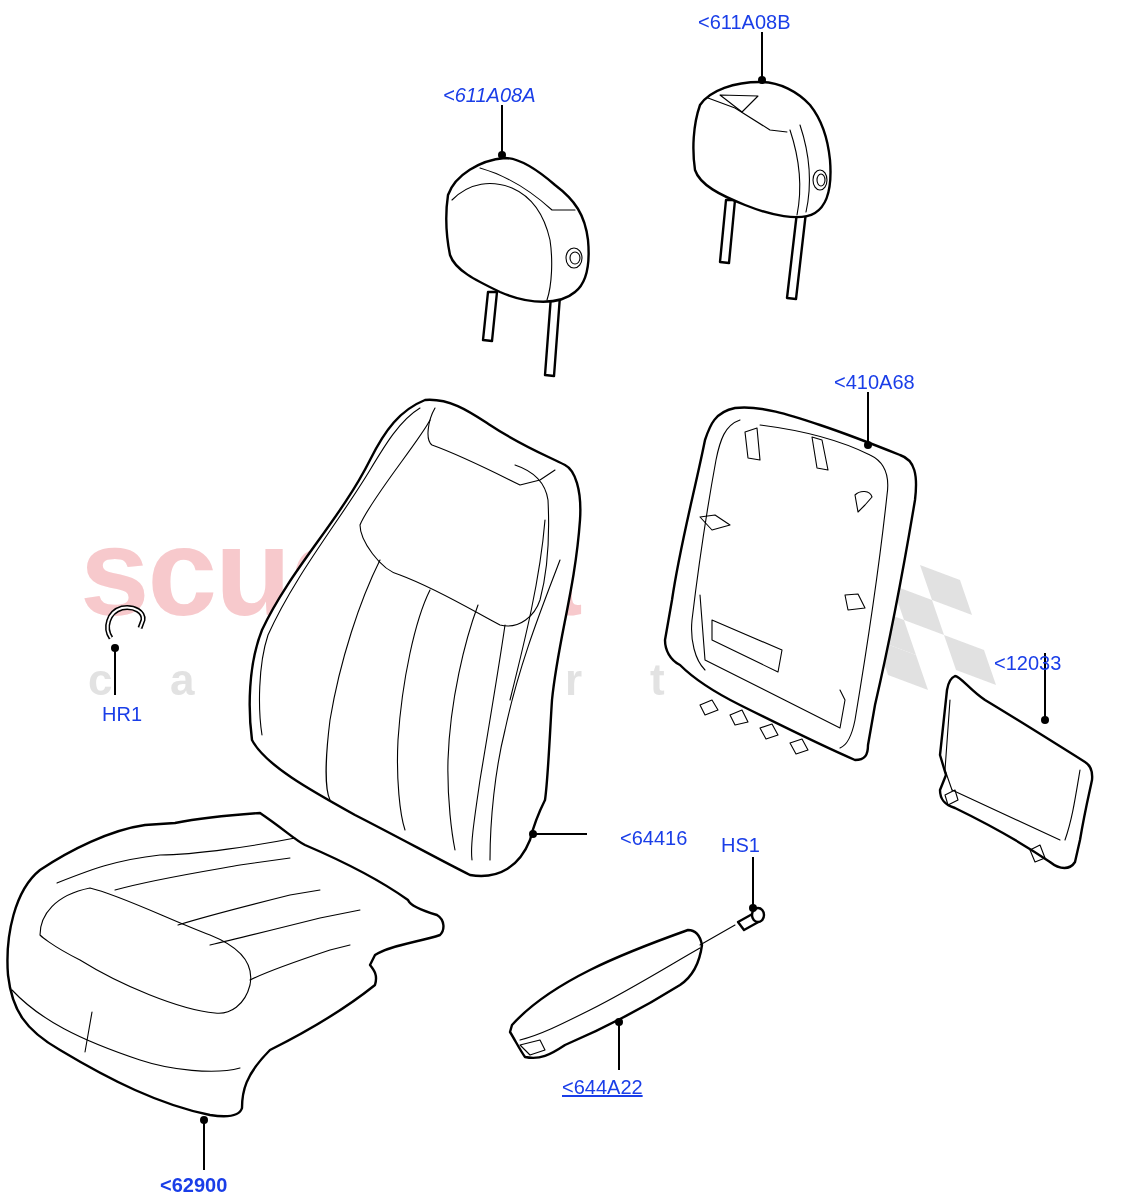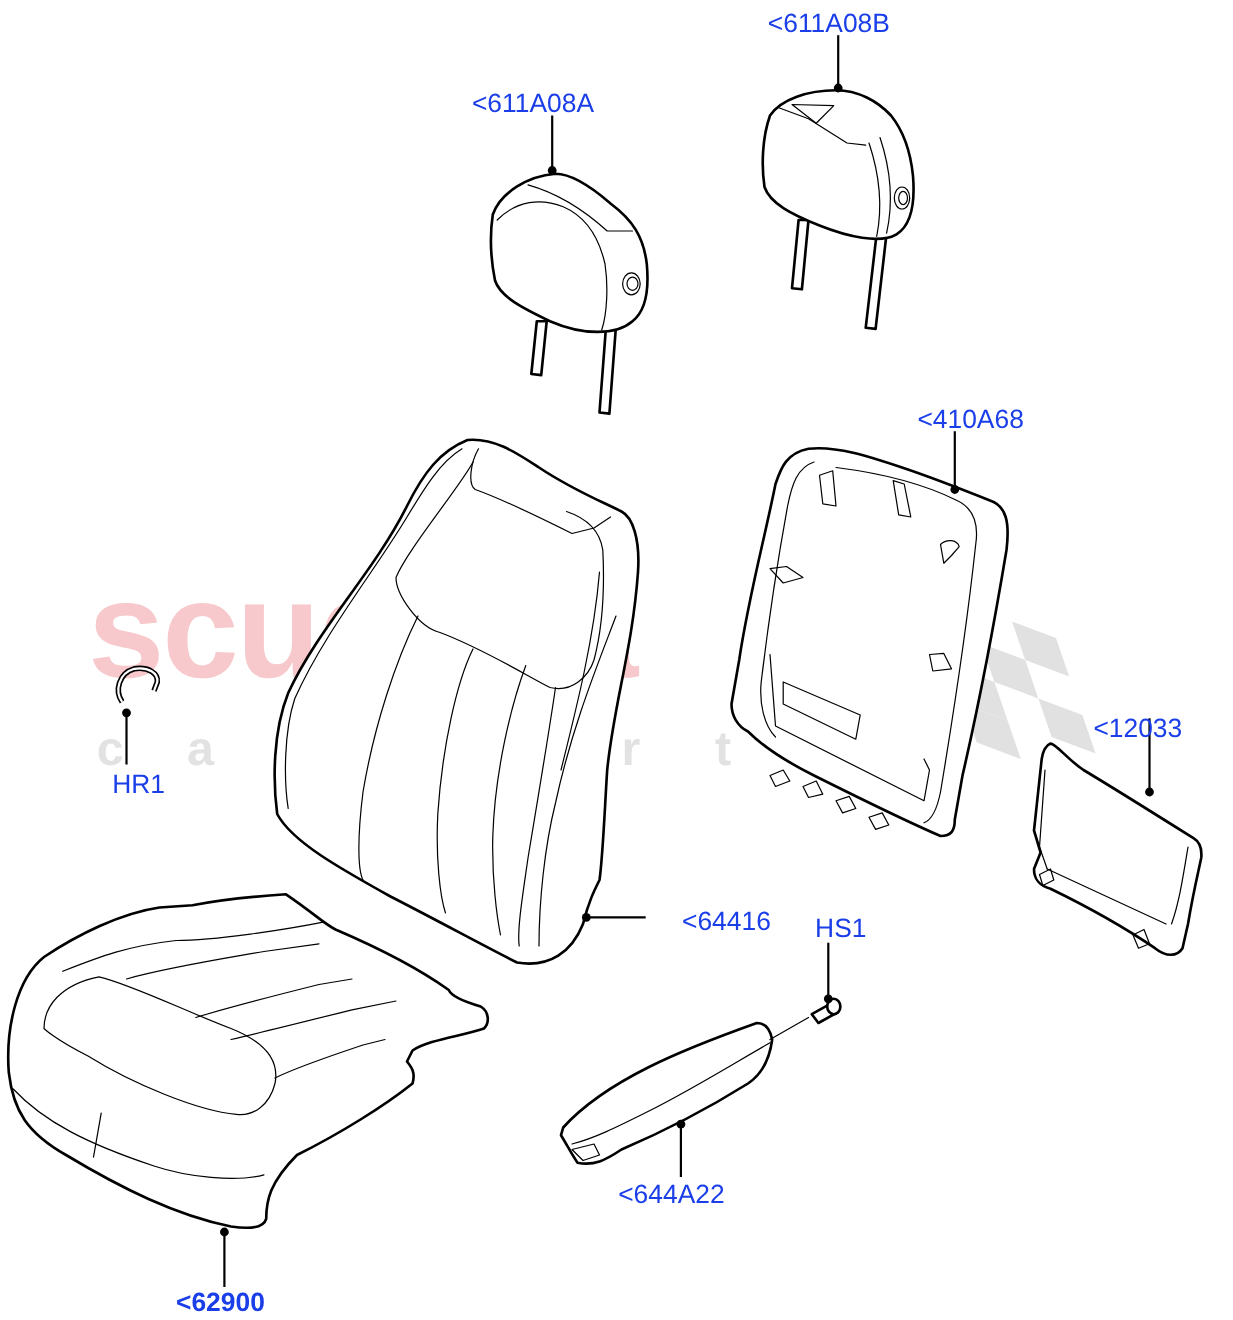--- a/index.html
+++ b/index.html
@@ -7,7 +7,7 @@
          font-family:"Liberation Sans", sans-serif; }
   #diagram { position:absolute; left:0; top:0; width:1121px; height:1200px; }
   .wm-text { font-family:"Liberation Sans", sans-serif; font-weight:bold; }
-  .label { position:absolute; color:#1a3ee8; font-size:24px; line-height:22px;
+  .label { position:absolute; color:#1a3ee8; font-size:20px; line-height:22px;
            font-family:"Liberation Sans", sans-serif; white-space:nowrap; }
   .part { fill:#ffffff; stroke:#000; stroke-width:2.4; stroke-linejoin:round; stroke-linecap:round; }
   .thin { fill:none; stroke:#000; stroke-width:1.1; stroke-linejoin:round; stroke-linecap:round; }

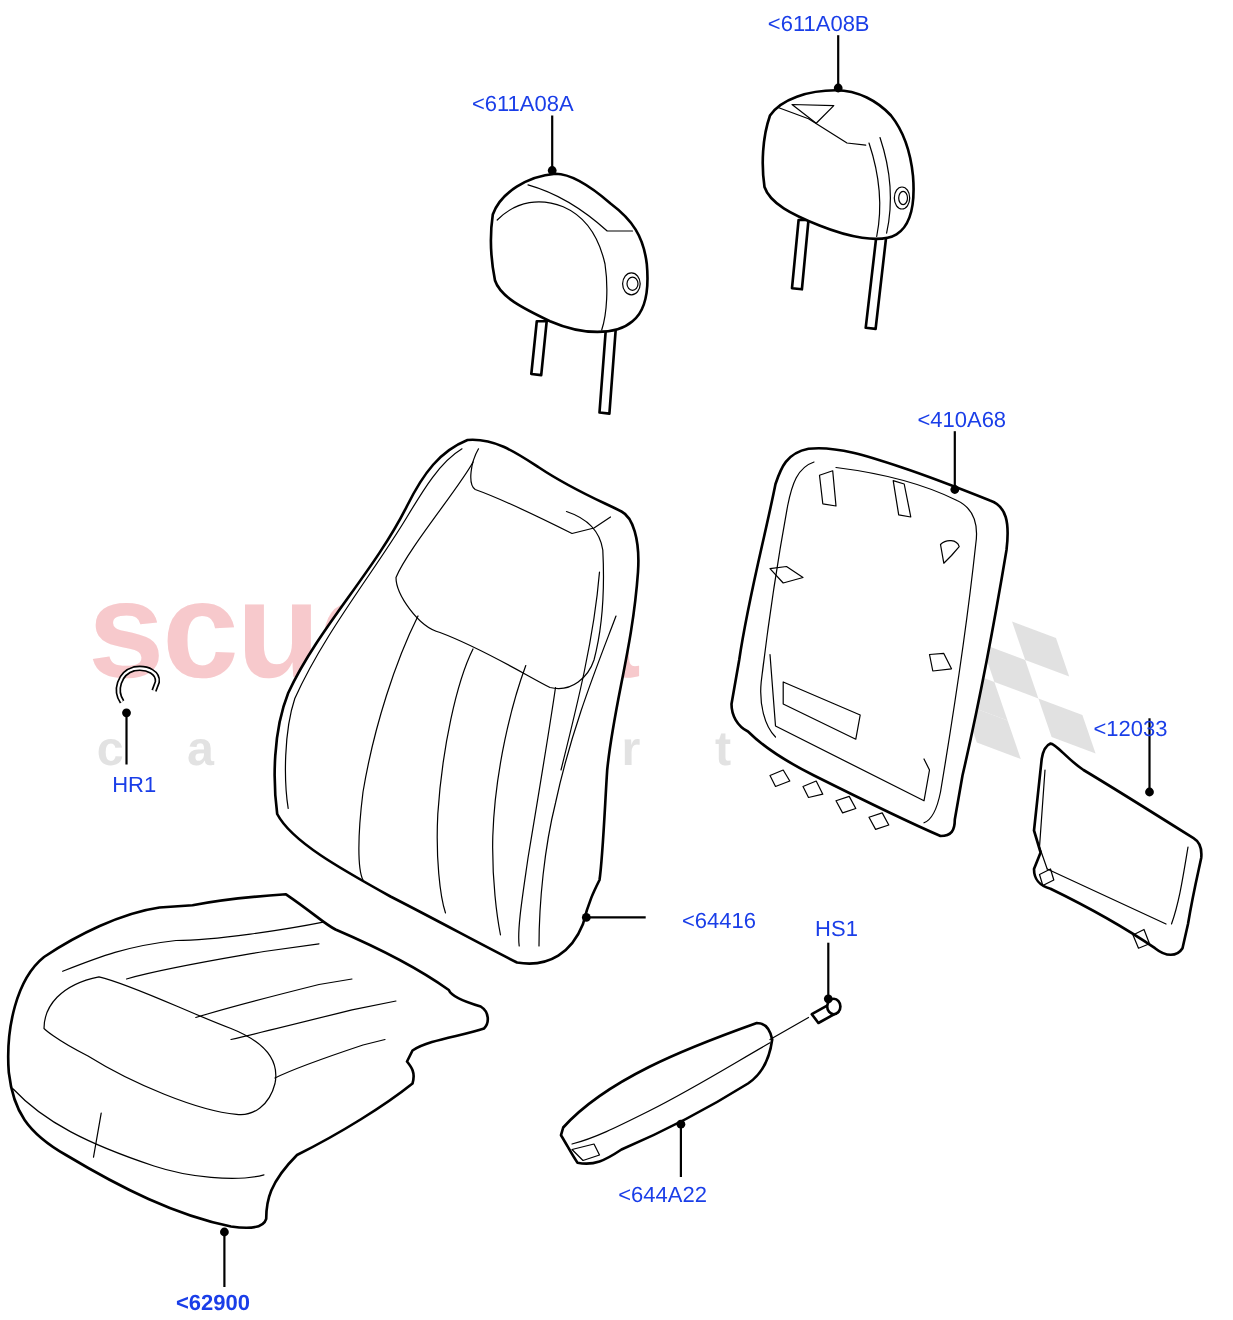--- a/index.html
+++ b/index.html
@@ -160,7 +160,7 @@
   </g>
 </svg>
 
-<div class="label" style="left:429px;top:84px;">&lt;611A08A</div>
+<div class="label" style="left:443px;top:84px;font-style:italic;">&lt;611A08A</div>
 <div class="label" style="left:698px;top:11px;">&lt;611A08B</div>
 <div class="label" style="left:834px;top:371px;">&lt;410A68</div>
 <div class="label" style="left:994px;top:632px;margin-top:20px;">&lt;12033</div>

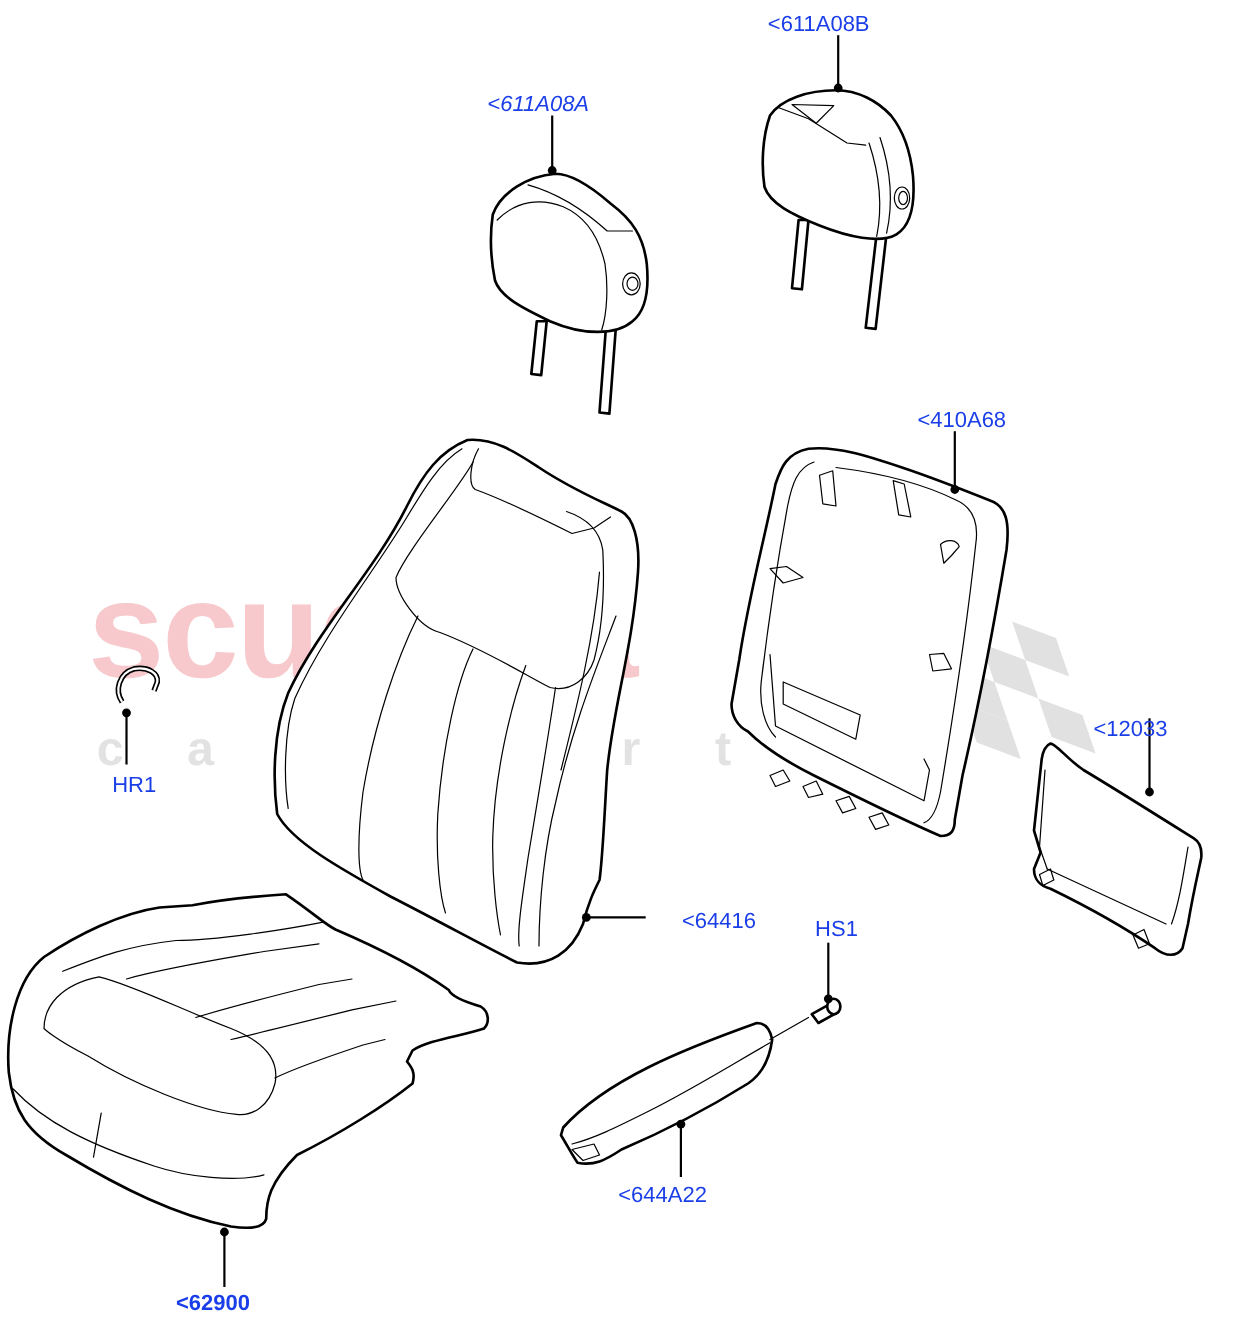--- a/index.html
+++ b/index.html
@@ -166,7 +166,7 @@
 <div class="label" style="left:994px;top:632px;margin-top:20px;">&lt;12033</div>
 <div class="label" style="left:102px;top:703px;">HR1</div>
 <div class="label" style="left:620px;top:827px;">&lt;64416</div>
-<div class="label" style="left:741px;top:834px;">HS1</div>
+<div class="label" style="left:721px;top:834px;">HS1</div>
 <div class="label" style="left:562px;top:1076px;">&lt;644A22</div>
 <div class="label" style="left:160px;top:1174px;font-weight:bold;">&lt;62900</div>
 

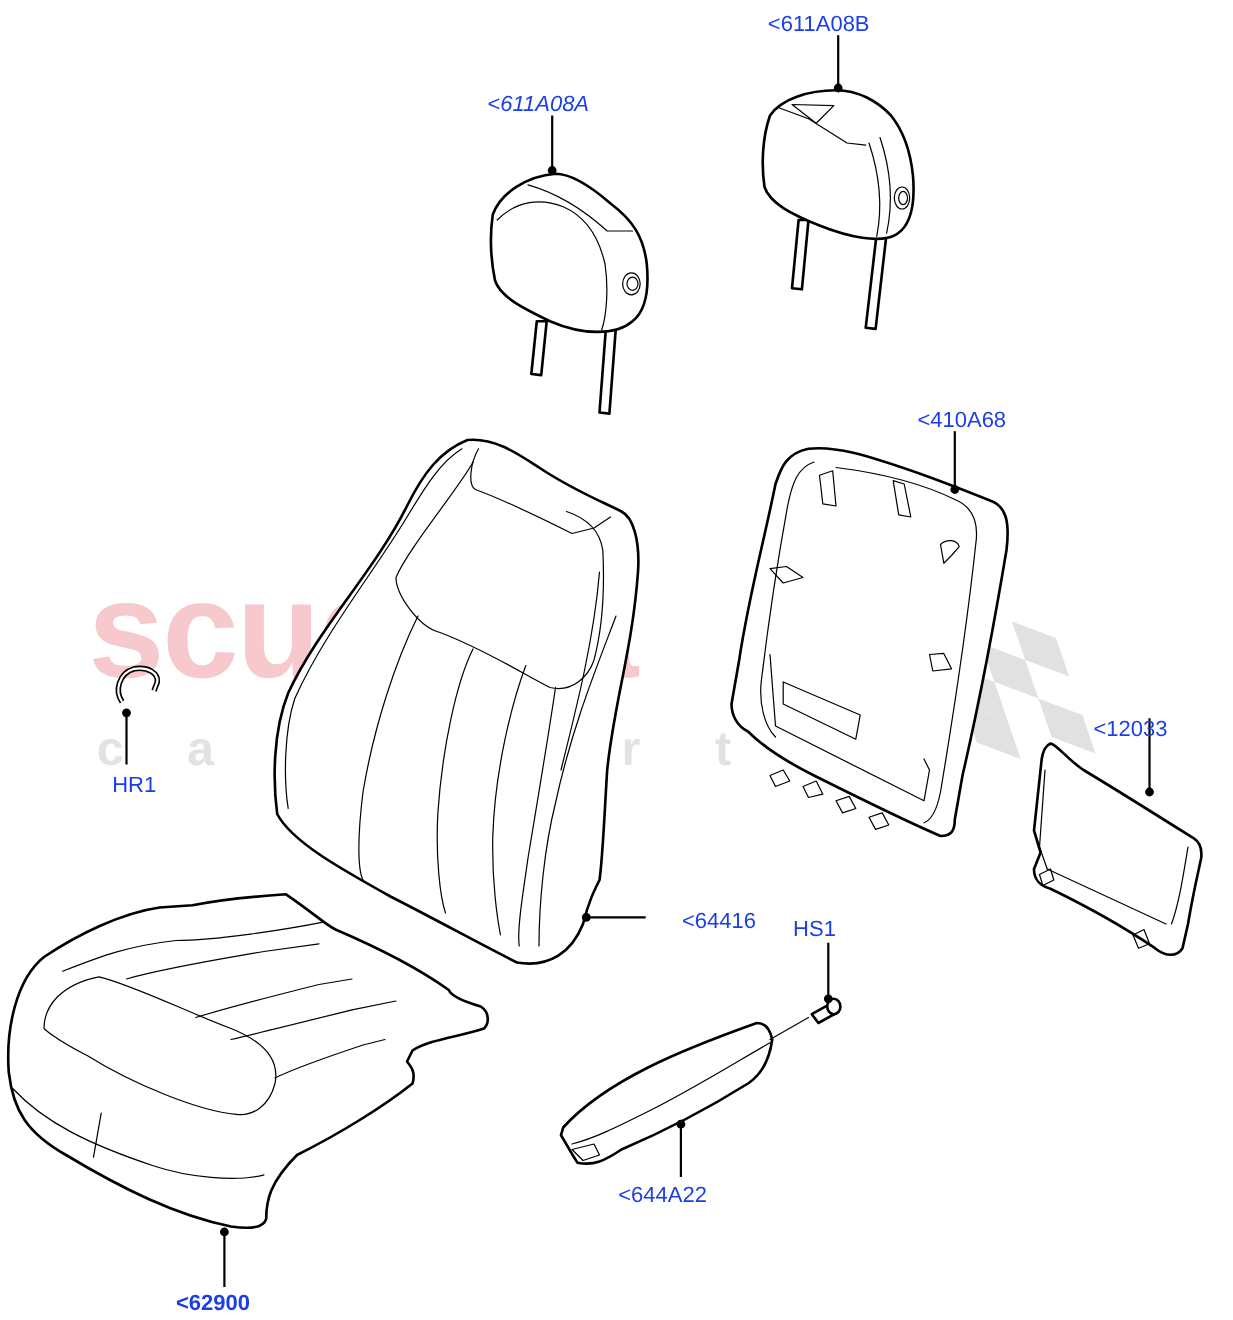--- a/index.html
+++ b/index.html
@@ -167,7 +167,7 @@
 <div class="label" style="left:102px;top:703px;">HR1</div>
 <div class="label" style="left:620px;top:827px;">&lt;64416</div>
 <div class="label" style="left:721px;top:834px;">HS1</div>
-<div class="label" style="left:562px;top:1076px;">&lt;644A22</div>
+<div class="label" style="left:562px;top:1076px;text-decoration:underline;">&lt;644A22</div>
 <div class="label" style="left:160px;top:1174px;font-weight:bold;">&lt;62900</div>
 
 </body></html>

